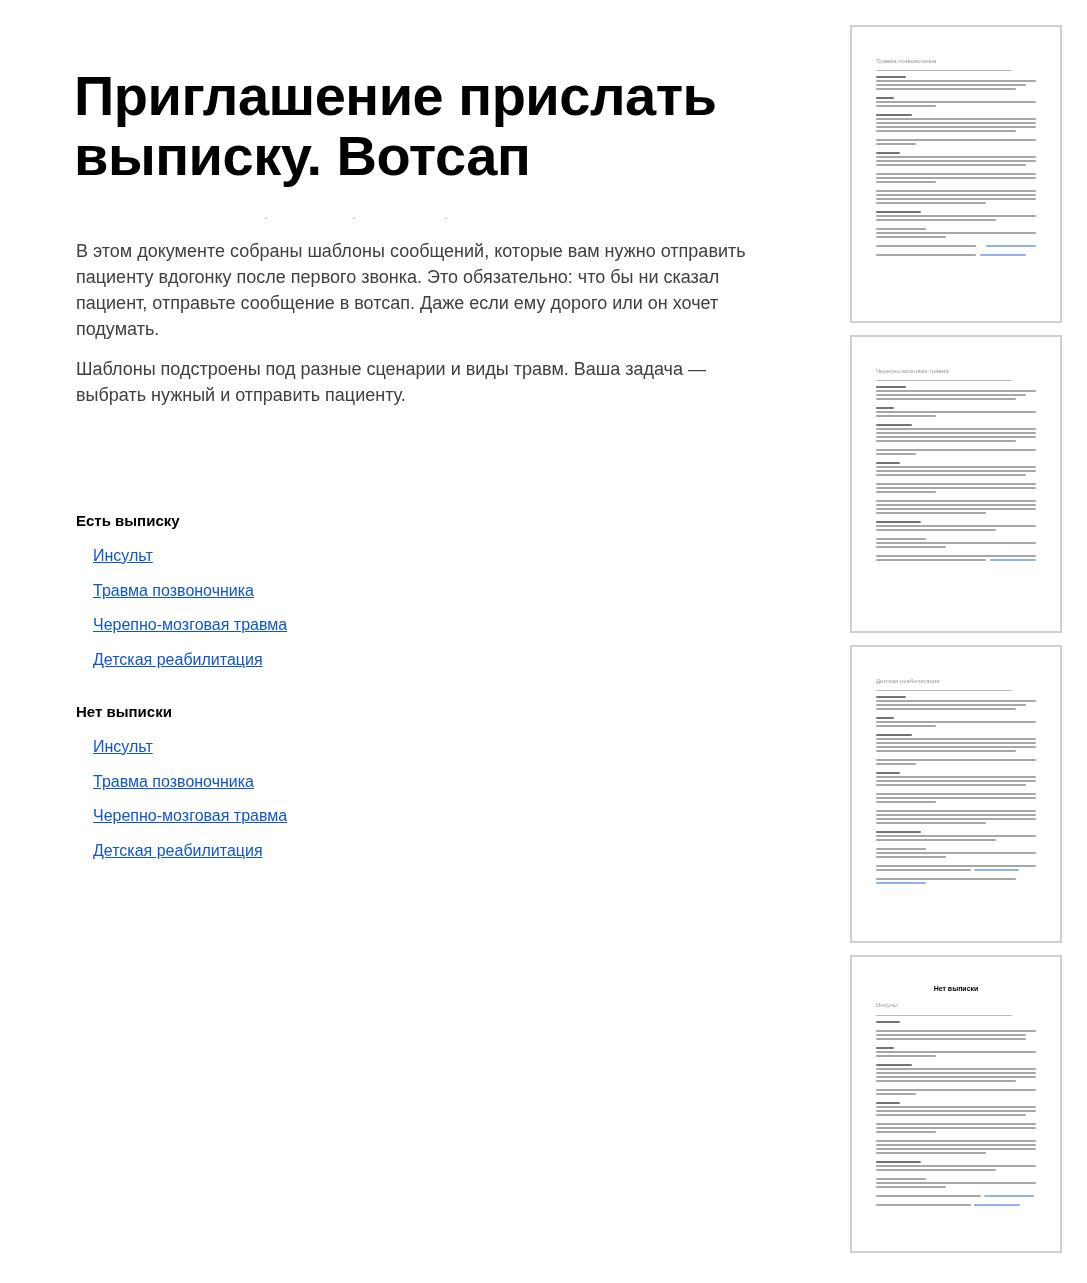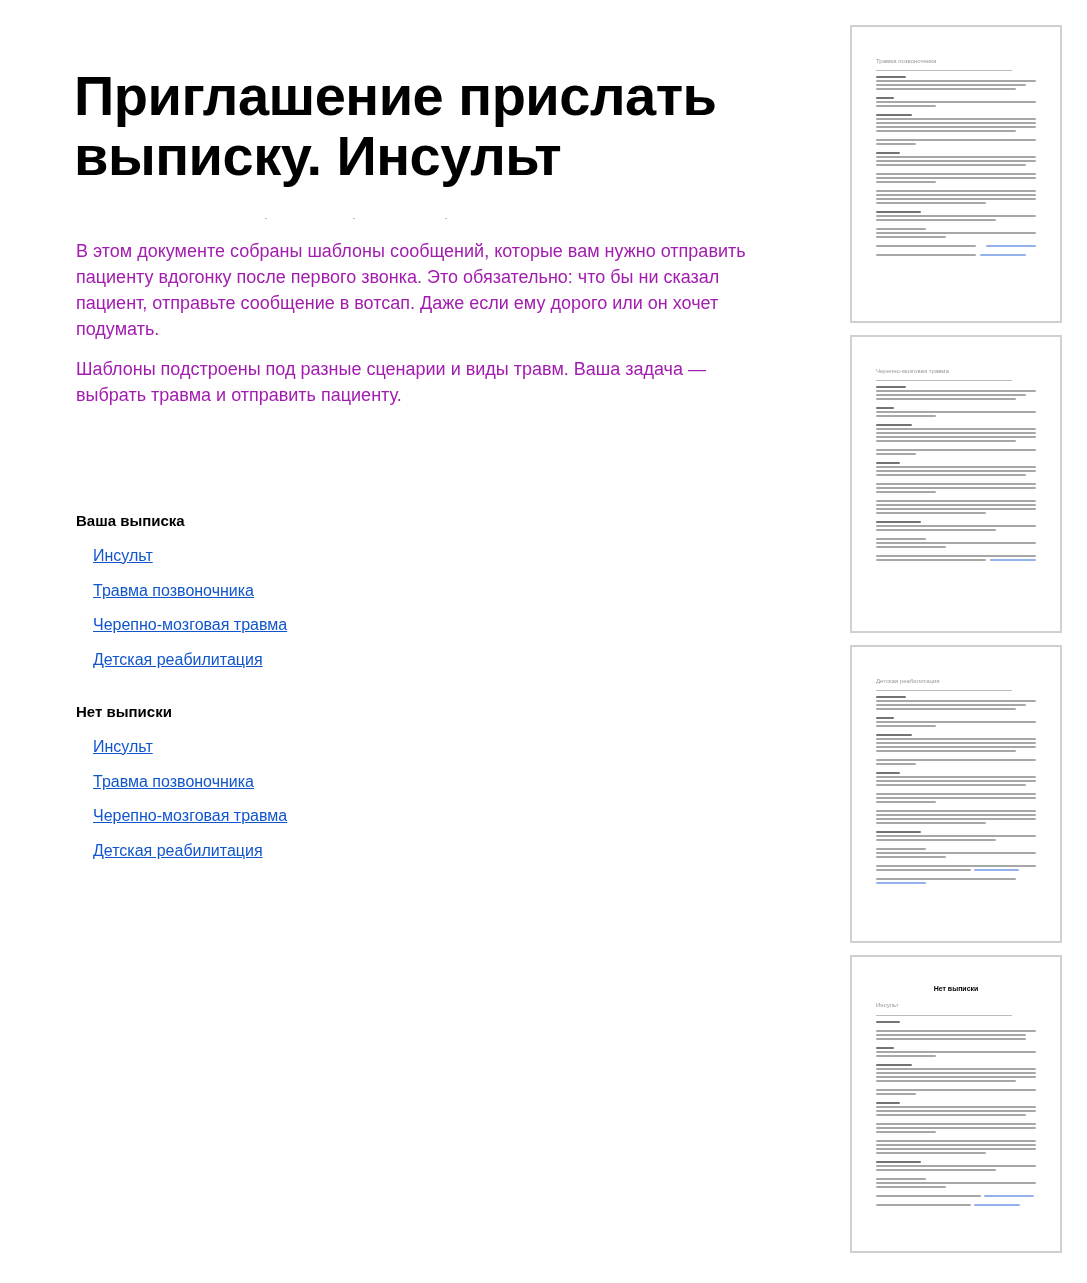--- a/index.html
+++ b/index.html
@@ -32,7 +32,7 @@
 </head>
 <body>
 
-<h1 class="title">Приглашение прислать выписку. Инсульт</h1>
+<h1 class="title">Приглашение прислать выписку. Вотсап</h1>
 
 <div class="dots" style="left:0;width:500px;">
   <span class="dot" style="left:265px;"></span>

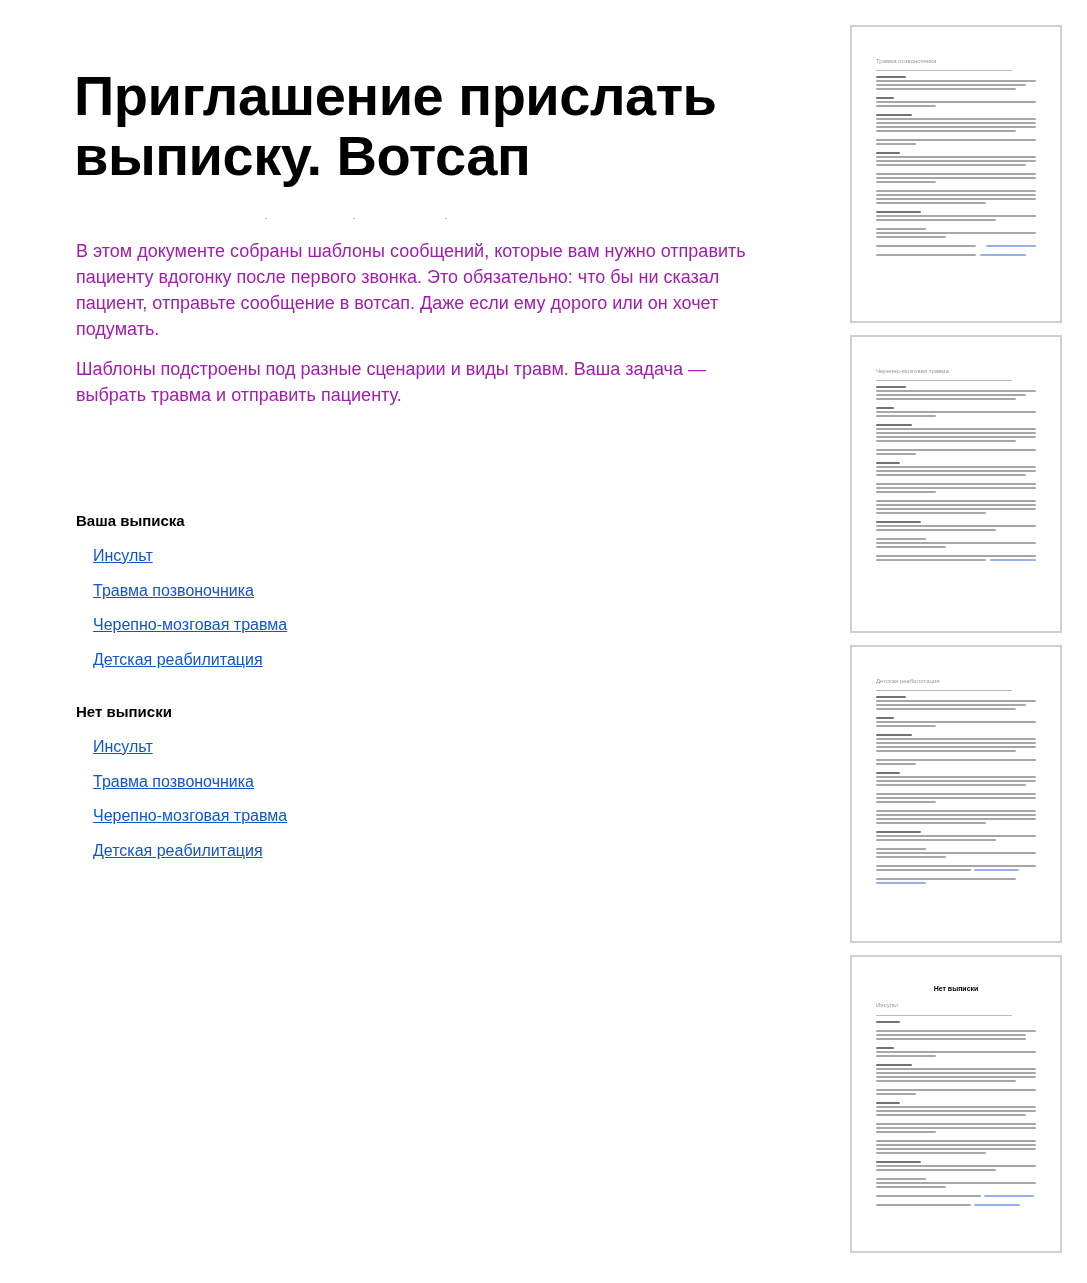--- a/index.html
+++ b/index.html
@@ -10,7 +10,7 @@
   .dots { position:absolute; top:218px; height:1px; }
   .dot { position:absolute; width:2px; height:1px; background:#bbb; }
   .intro { position:absolute; left:76px; top:238px; width:700px; }
-  .intro p { margin:0 0 14px 0; font-size:18px; line-height:26px; color:#a21caf; }
+  .intro p { margin:0 0 14px 0; font-size:18px; line-height:26px; color:#404040; }
   .section { position:absolute; left:76px; width:400px; }
   .section h3 { margin:0; font-size:15px; font-weight:bold; line-height:20px; }
   .section ul { list-style:none; margin:0; padding:0; }

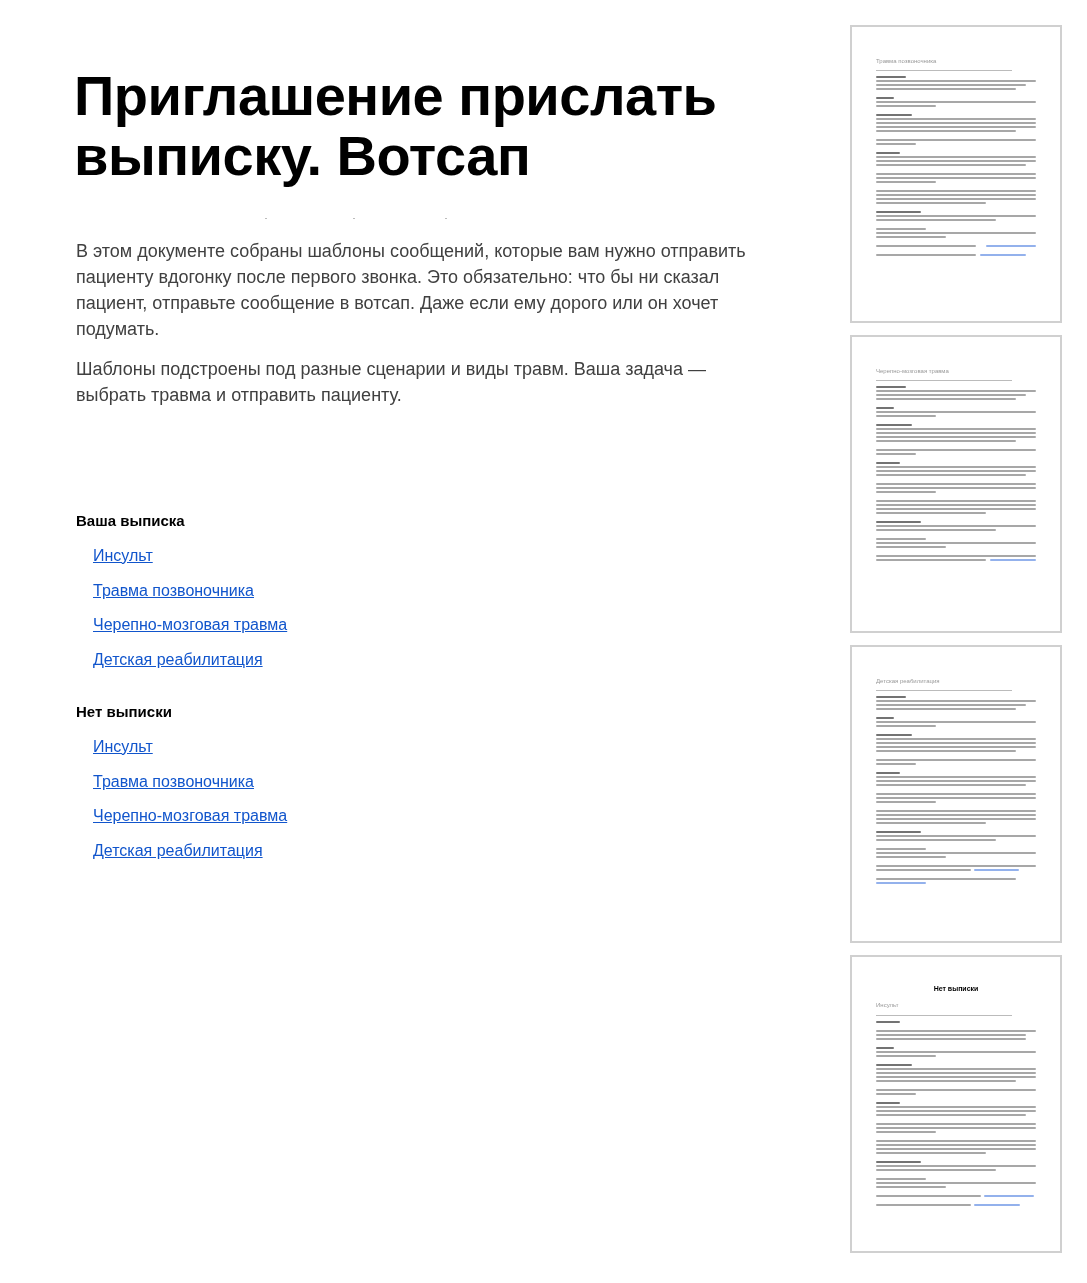--- a/index.html
+++ b/index.html
@@ -42,7 +42,7 @@
 
 <div class="intro">
   <p>В этом документе собраны шаблоны сообщений, которые вам нужно отправить пациенту вдогонку после первого звонка. Это обязательно: что бы ни сказал пациент, отправьте сообщение в вотсап. Даже если ему дорого или он хочет подумать.</p>
-  <p>Шаблоны подстроены под разные сценарии и виды травм. Ваша задача — выбрать травма и отправить пациенту.</p>
+  <p>Шаблоны подстроены под разные сценарии и виды травм. Ваша задача — выбрать нужный и отправить пациенту.</p>
 </div>
 
 <div class="section" style="top:511px;">

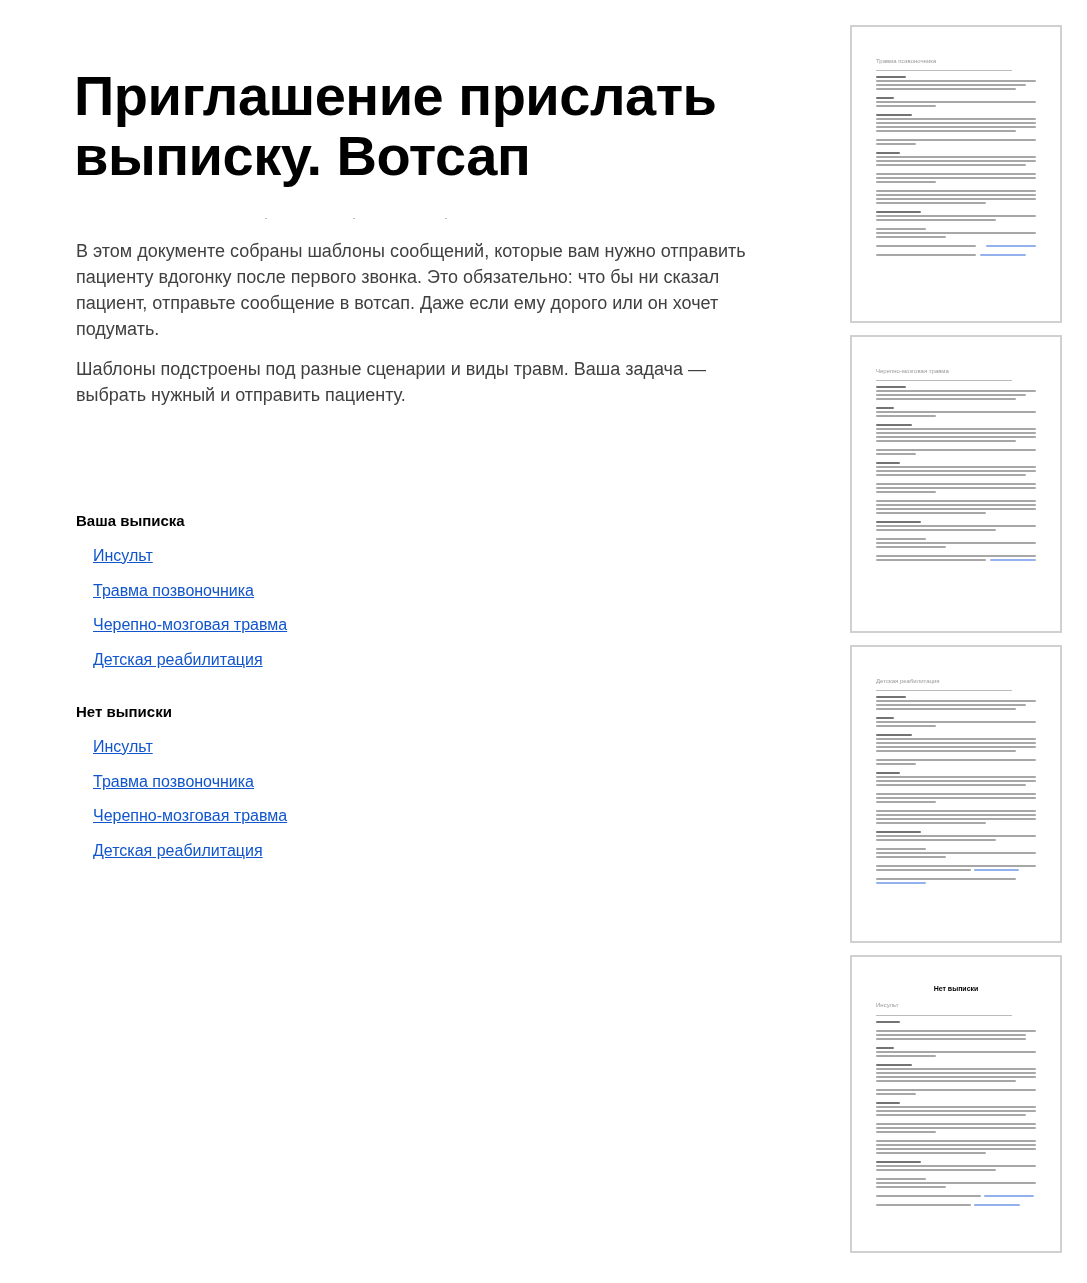--- a/index.html
+++ b/index.html
@@ -46,7 +46,7 @@
 </div>
 
 <div class="section" style="top:511px;">
-  <h3>Ваша выписка</h3>
+  <h3>Есть выписку</h3>
   <ul style="margin-top:15px;">
     <li><a href="#">Инсульт</a></li>
     <li><a href="#">Травма позвоночника</a></li>

